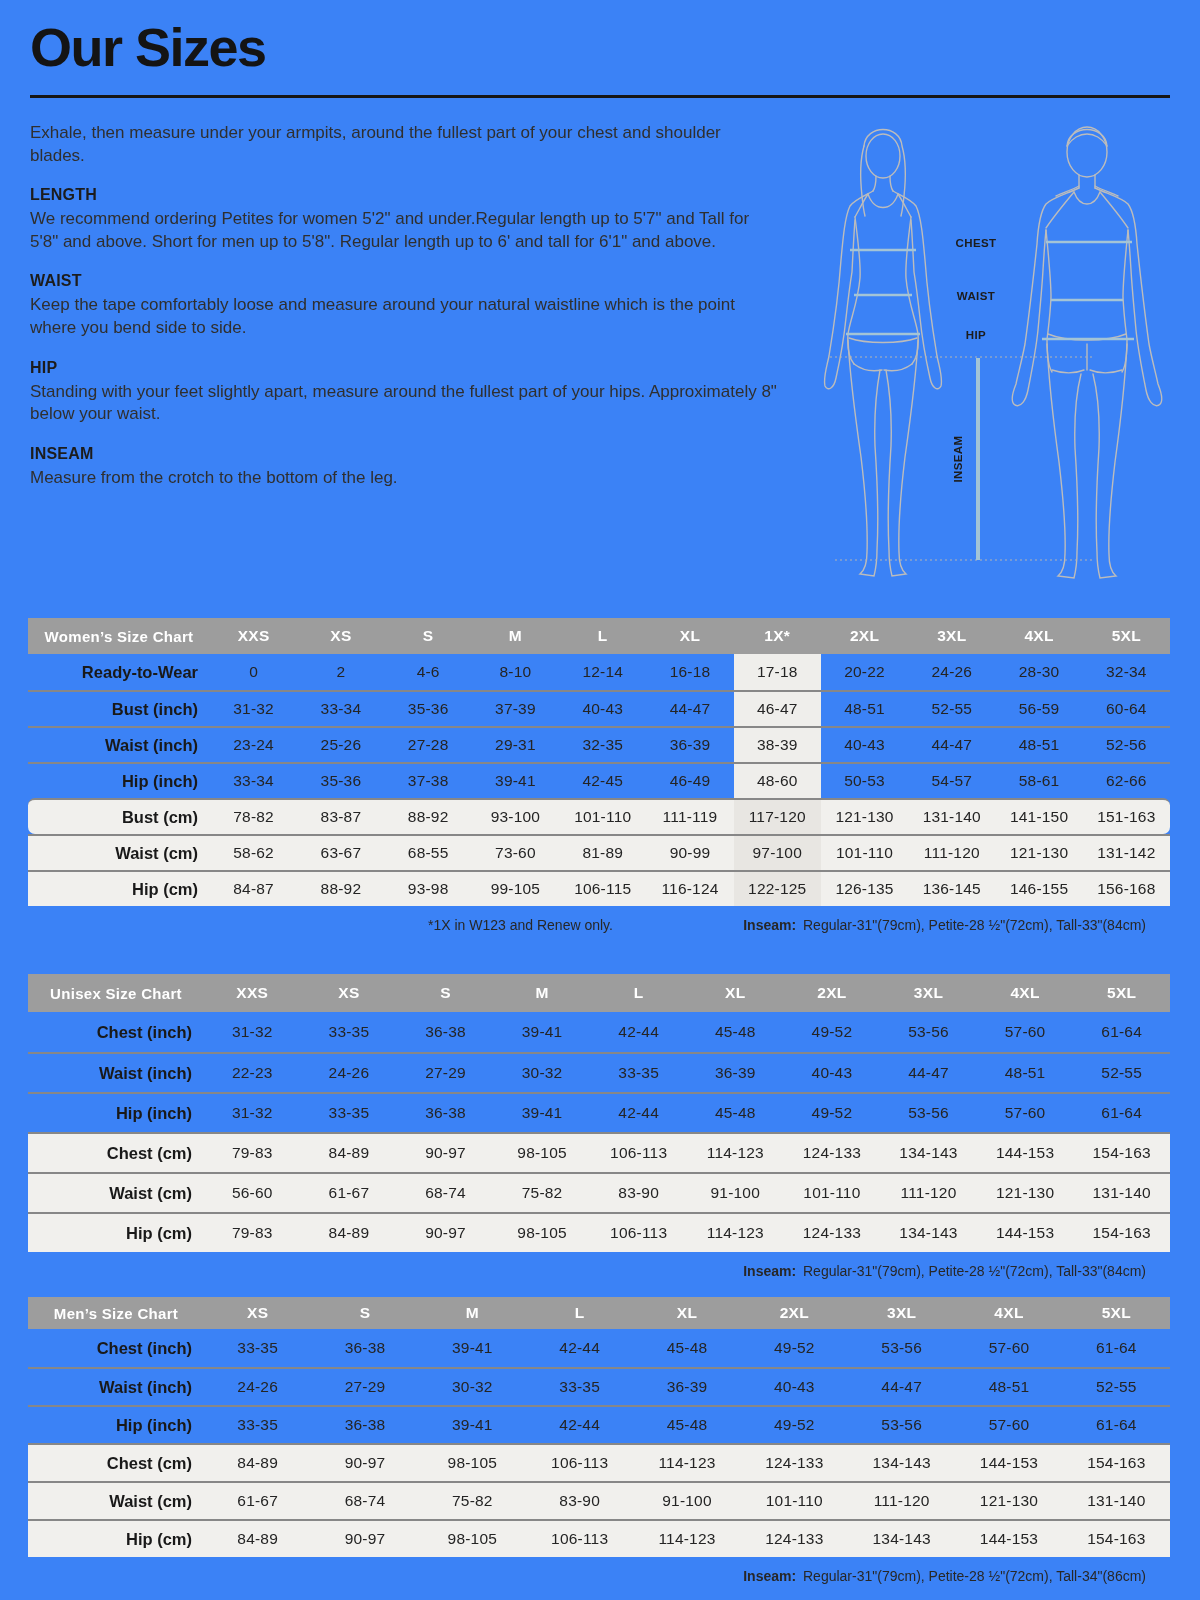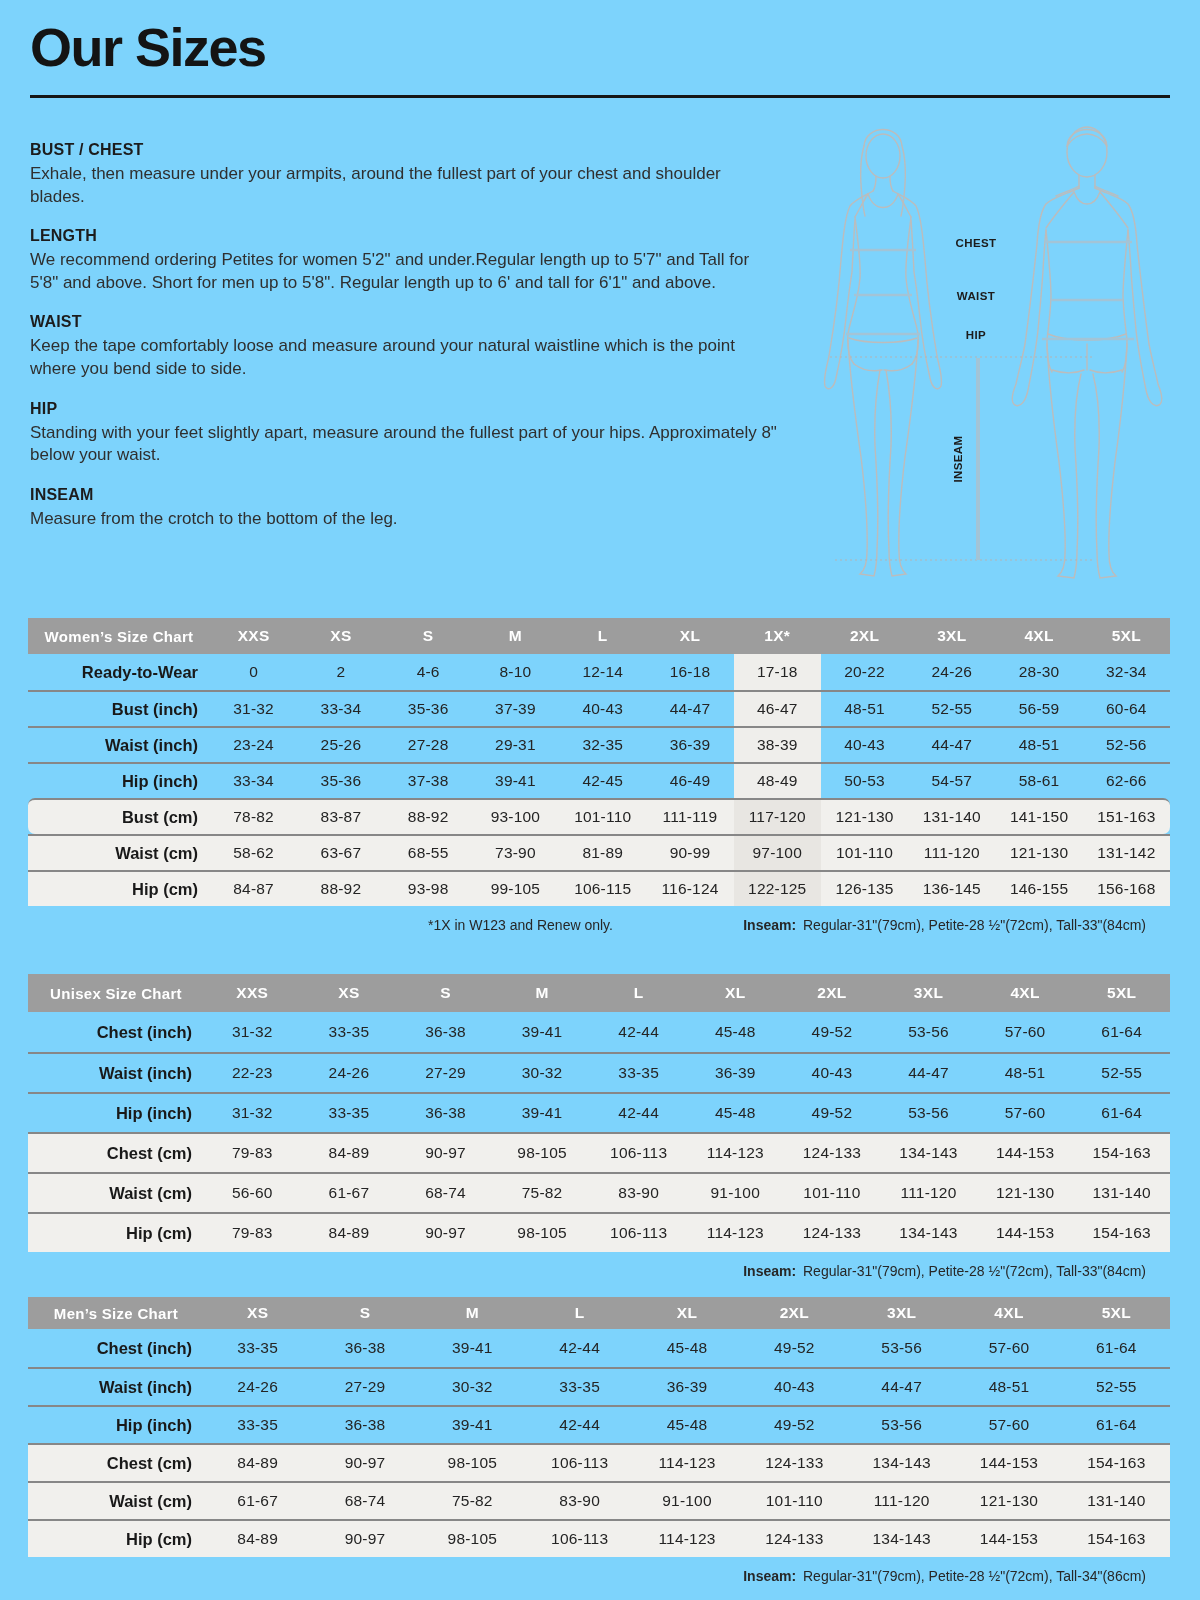--- a/index.html
+++ b/index.html
@@ -3,7 +3,7 @@
 <meta charset="utf-8">
 <style>
   html,body{margin:0;padding:0;background:#fff;}
-  .page{position:relative;width:1200px;height:1600px;background:#7dd3fc;overflow:hidden;
+  .page{position:relative;width:1200px;height:1600px;background:#3b82f6;overflow:hidden;
         font-family:"Liberation Sans",sans-serif;color:#222;}
   .page-title{position:absolute;left:30px;top:16px;margin:0;font-size:54px;font-weight:bold;
         letter-spacing:-1.5px;color:#141414;}

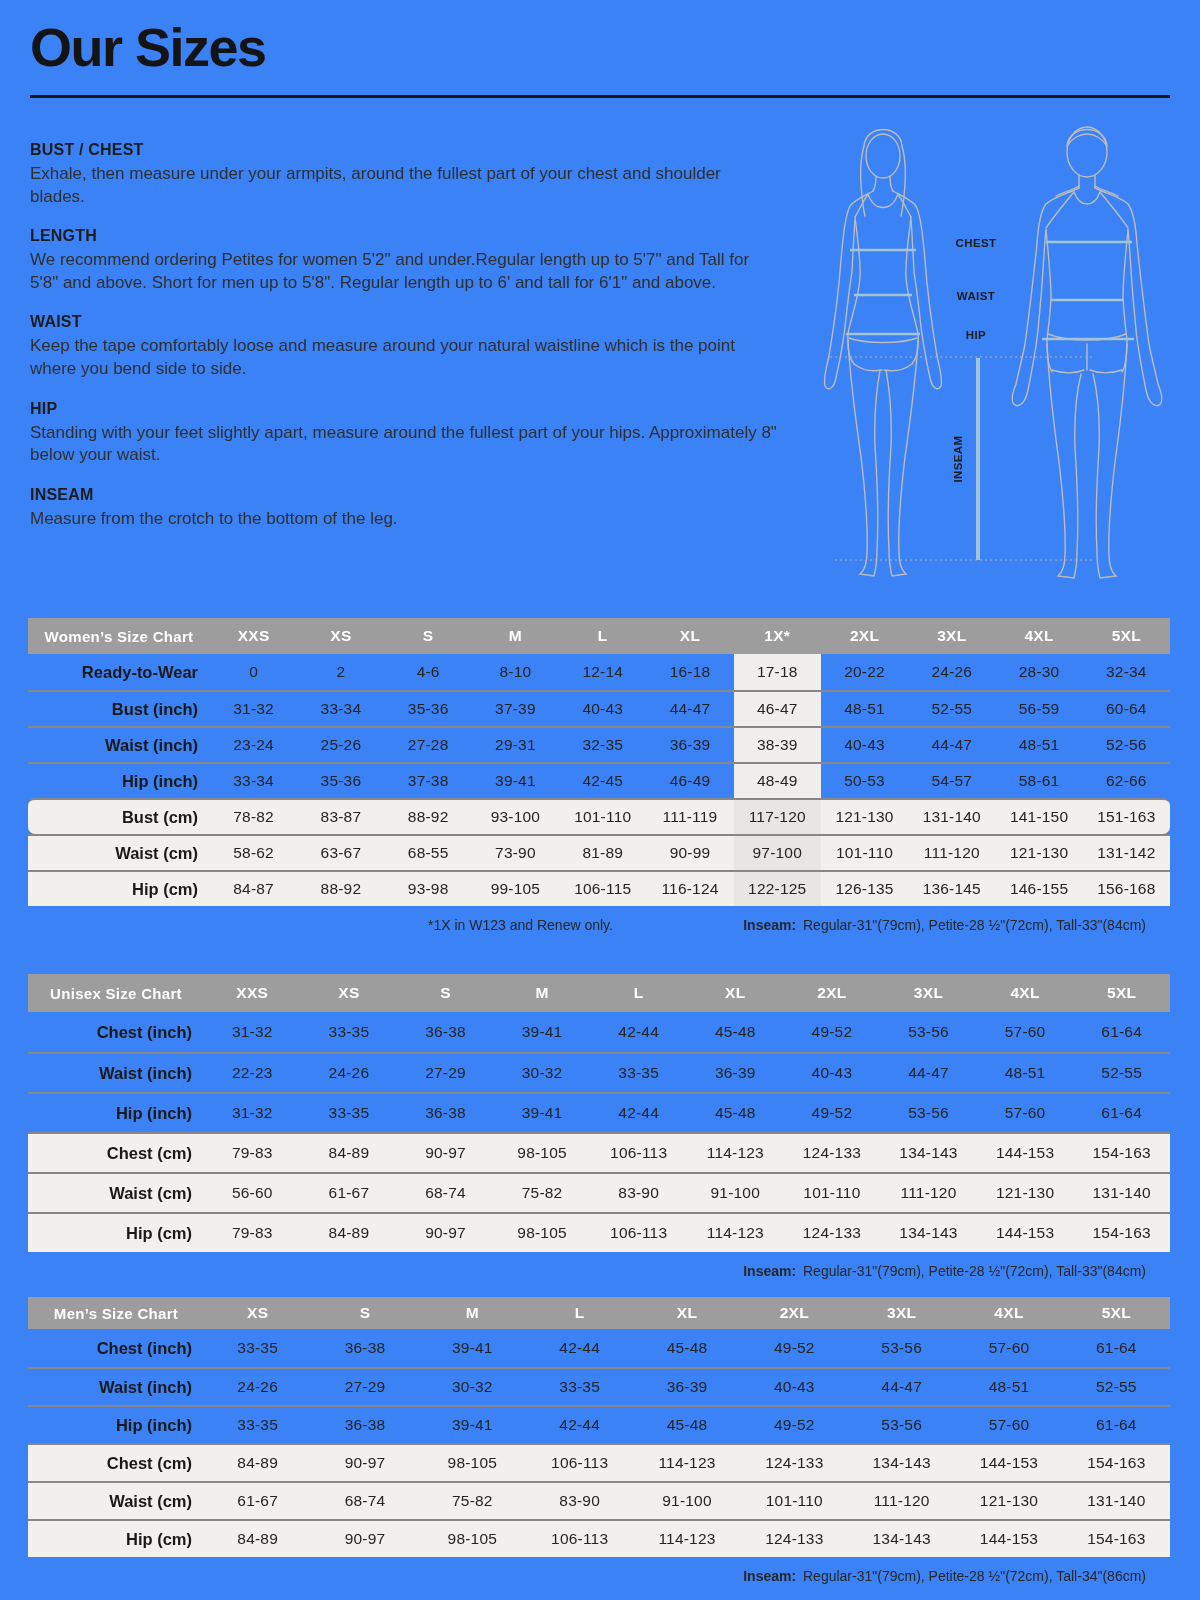--- a/index.html
+++ b/index.html
@@ -44,7 +44,6 @@
 
   <div class="instructions">
 
-    <h3>BUST / CHEST</h3>
     <p>Exhale, then measure under your armpits, around the fullest part of your chest and shoulder blades.</p>
 
     <h3>LENGTH</h3>

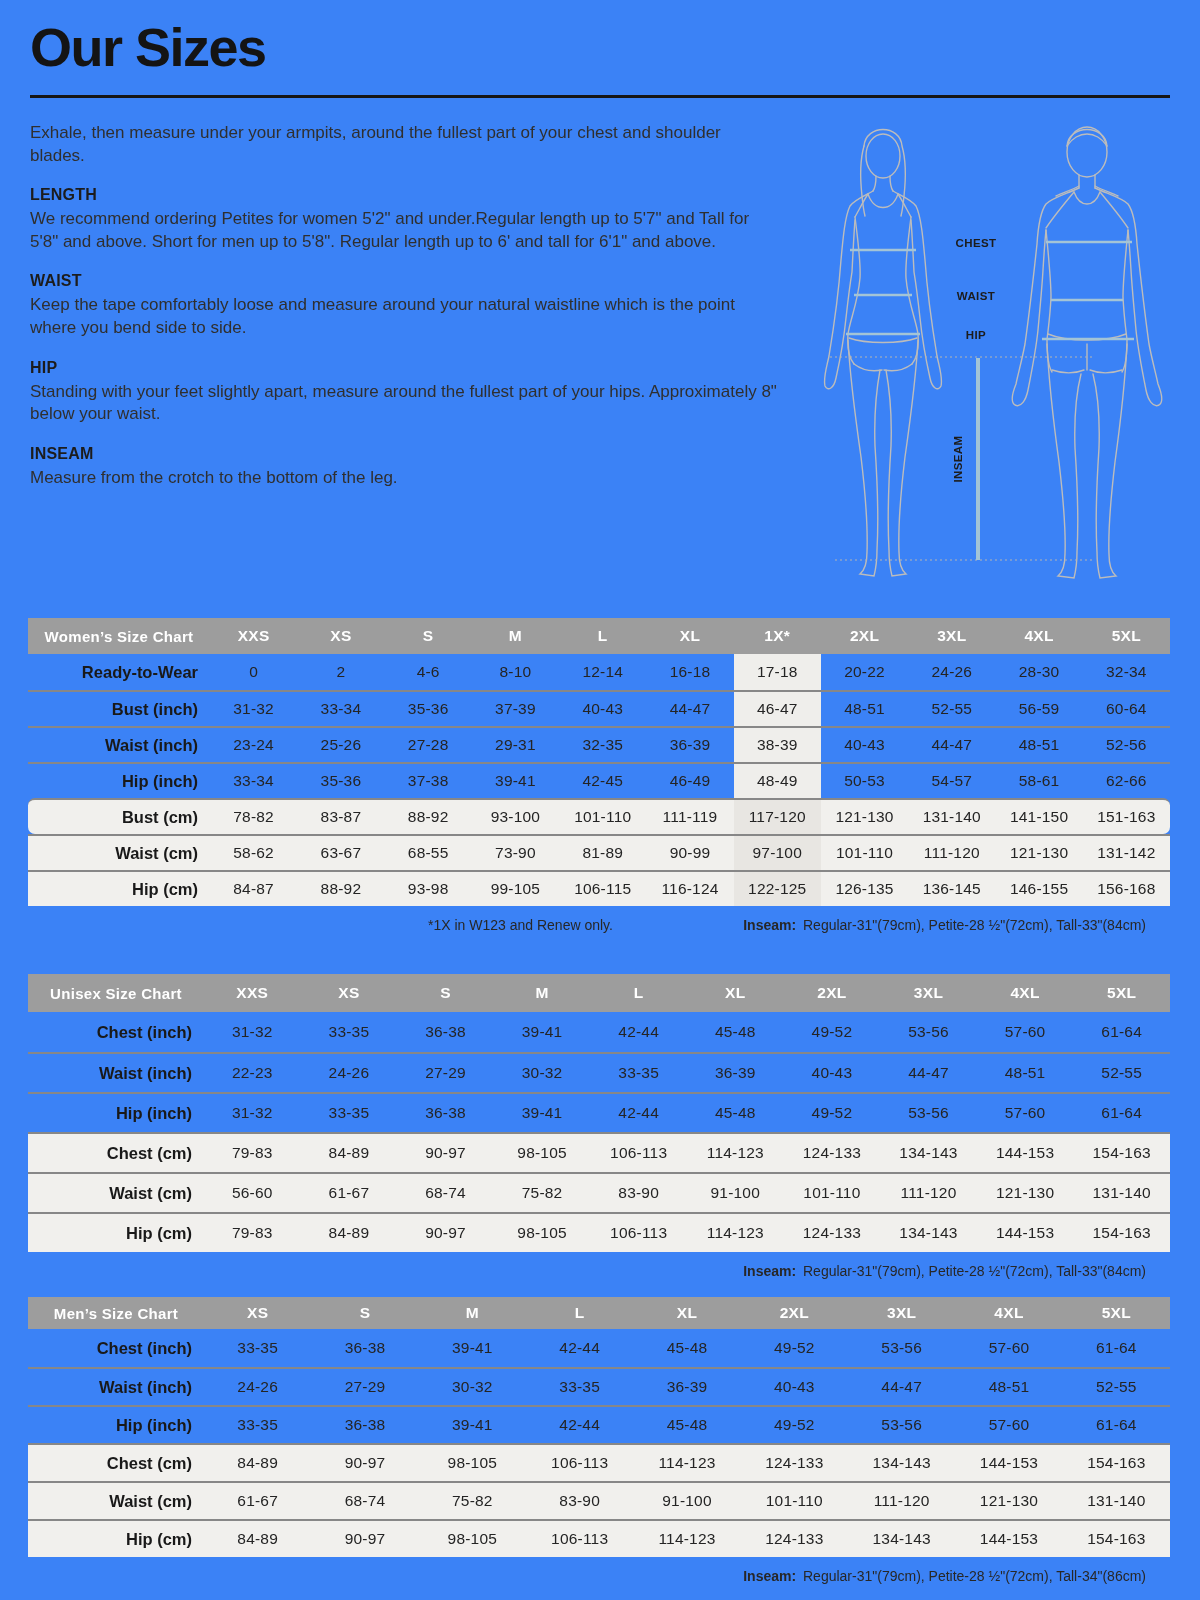--- a/index.html
+++ b/index.html
@@ -183,7 +183,7 @@
           <div class="tcell cell">39-41</div>
           <div class="tcell cell">42-45</div>
           <div class="tcell cell">46-49</div>
-          <div class="tcell cell hl-light">48-49</div>
+          <div class="tcell cell hl-light">48-60</div>
           <div class="tcell cell">50-53</div>
           <div class="tcell cell">54-57</div>
           <div class="tcell cell">58-61</div>

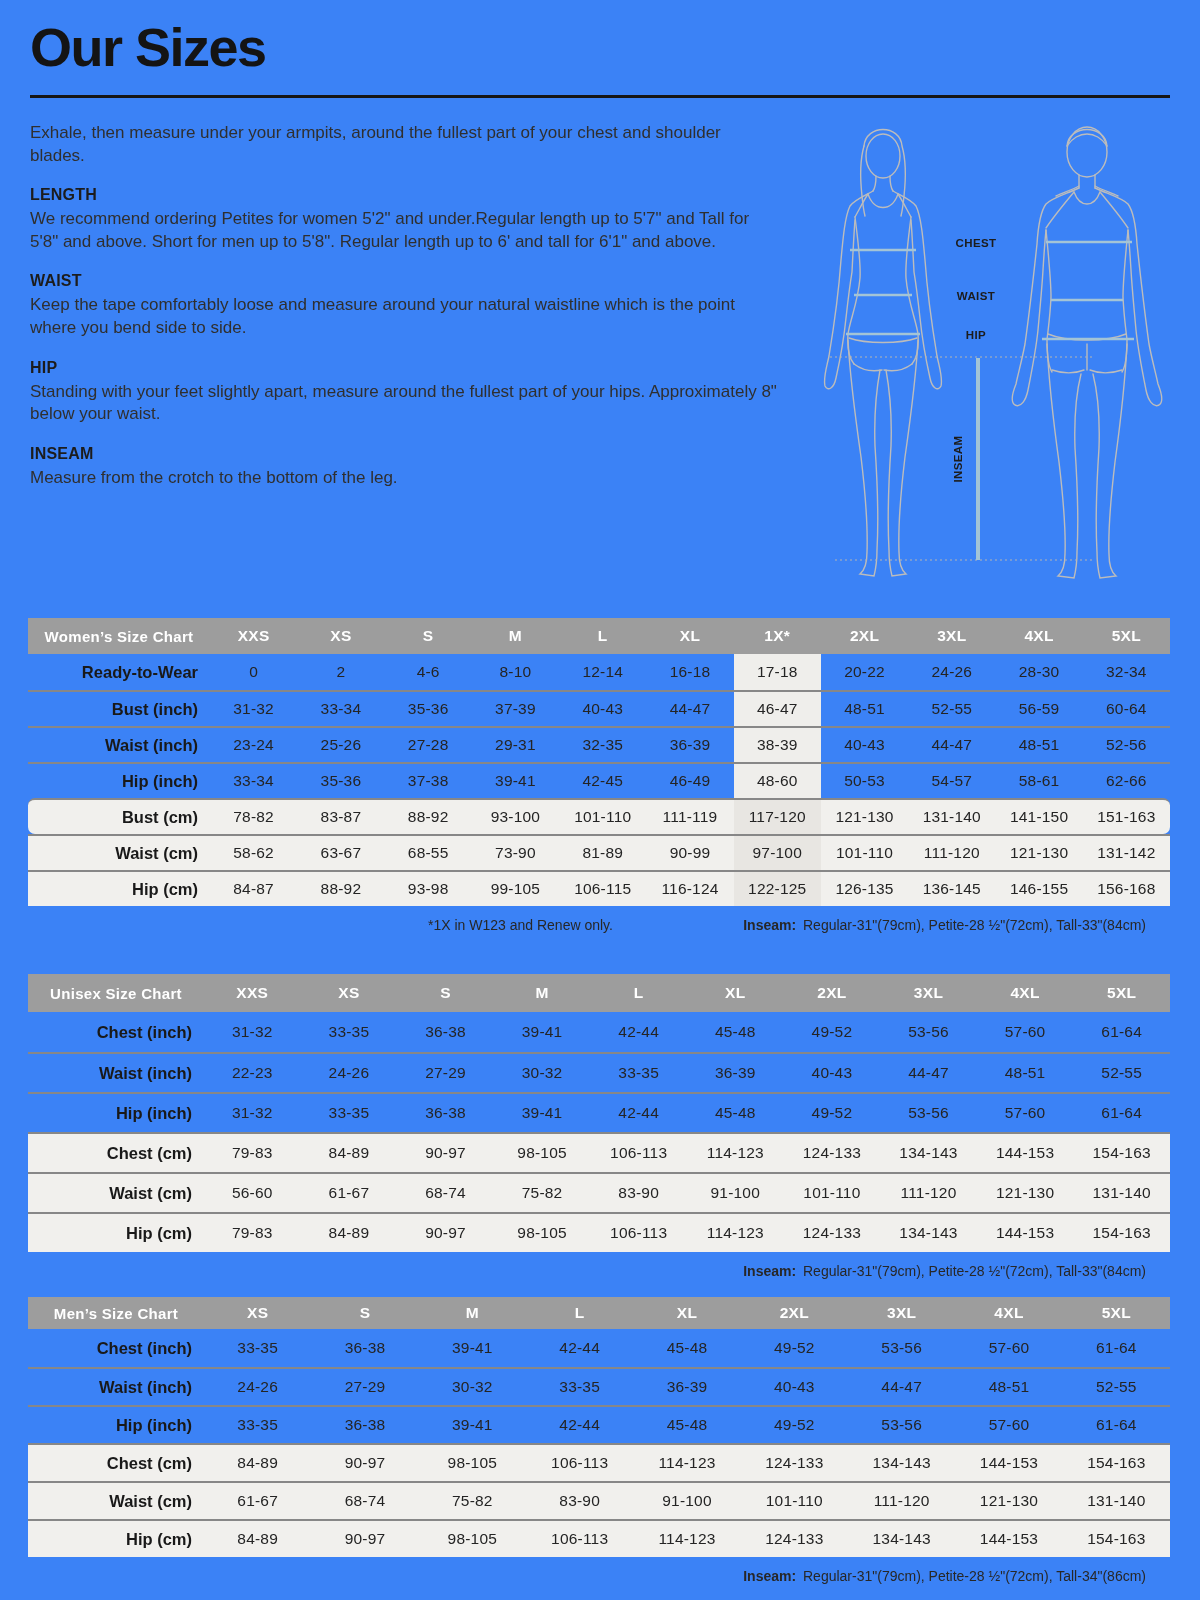--- a/index.html
+++ b/index.html
@@ -208,7 +208,7 @@
           <div class="tcell cell">58-62</div>
           <div class="tcell cell">63-67</div>
           <div class="tcell cell">68-55</div>
-          <div class="tcell cell">73-90</div>
+          <div class="tcell cell">73-60</div>
           <div class="tcell cell">81-89</div>
           <div class="tcell cell">90-99</div>
           <div class="tcell cell hl-dark">97-100</div>

